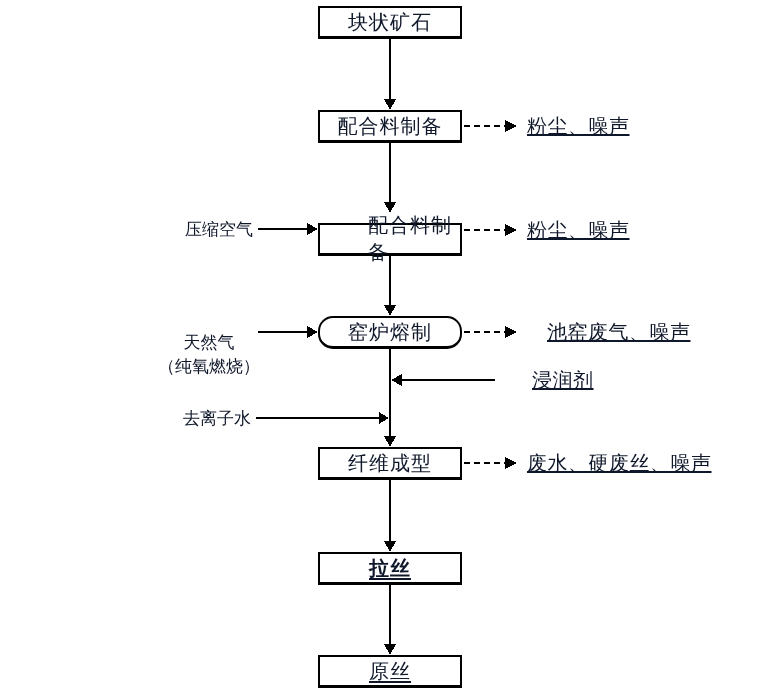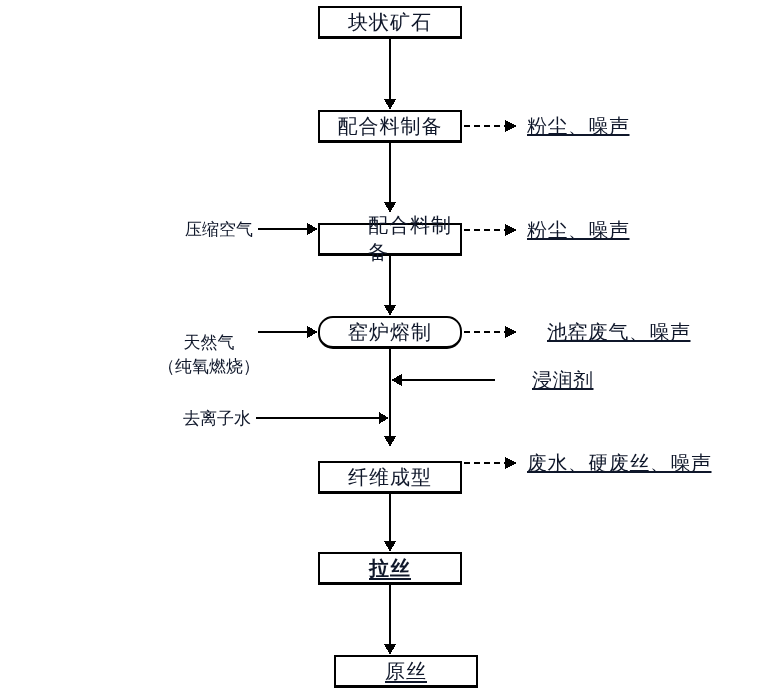--- a/index.html
+++ b/index.html
@@ -42,7 +42,7 @@
   .box2 { top: 110px; }
   .box3 { top: 223px; padding-left: 48px; }
   .box4 { top: 316px; border-radius: 15px; }
-  .box5 { top: 461px; text-align: right; }
+  .box5 { top: 447px; text-align: right; }
   .box6 { top: 552px; font-weight: bold; }
   .box7 { top: 655px; margin-left: 16px; }
   .side-label {

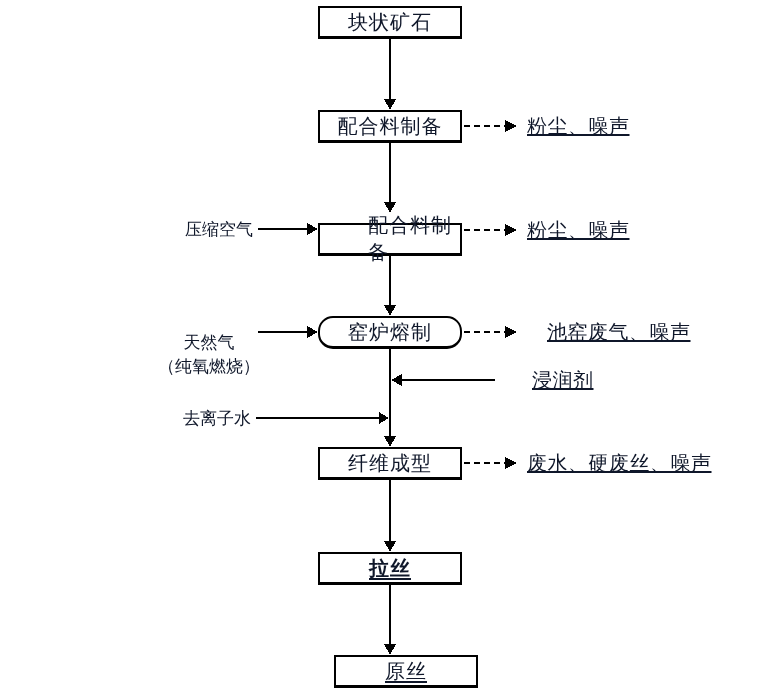--- a/index.html
+++ b/index.html
@@ -44,7 +44,7 @@
   .box4 { top: 316px; border-radius: 15px; }
   .box5 { top: 447px; text-align: right; }
   .box6 { top: 552px; font-weight: bold; }
-  .box7 { top: 655px; margin-left: 16px; }
+  .box7 { top: 655px; }
   .side-label {
     position: absolute;
     font-size: 17px;

